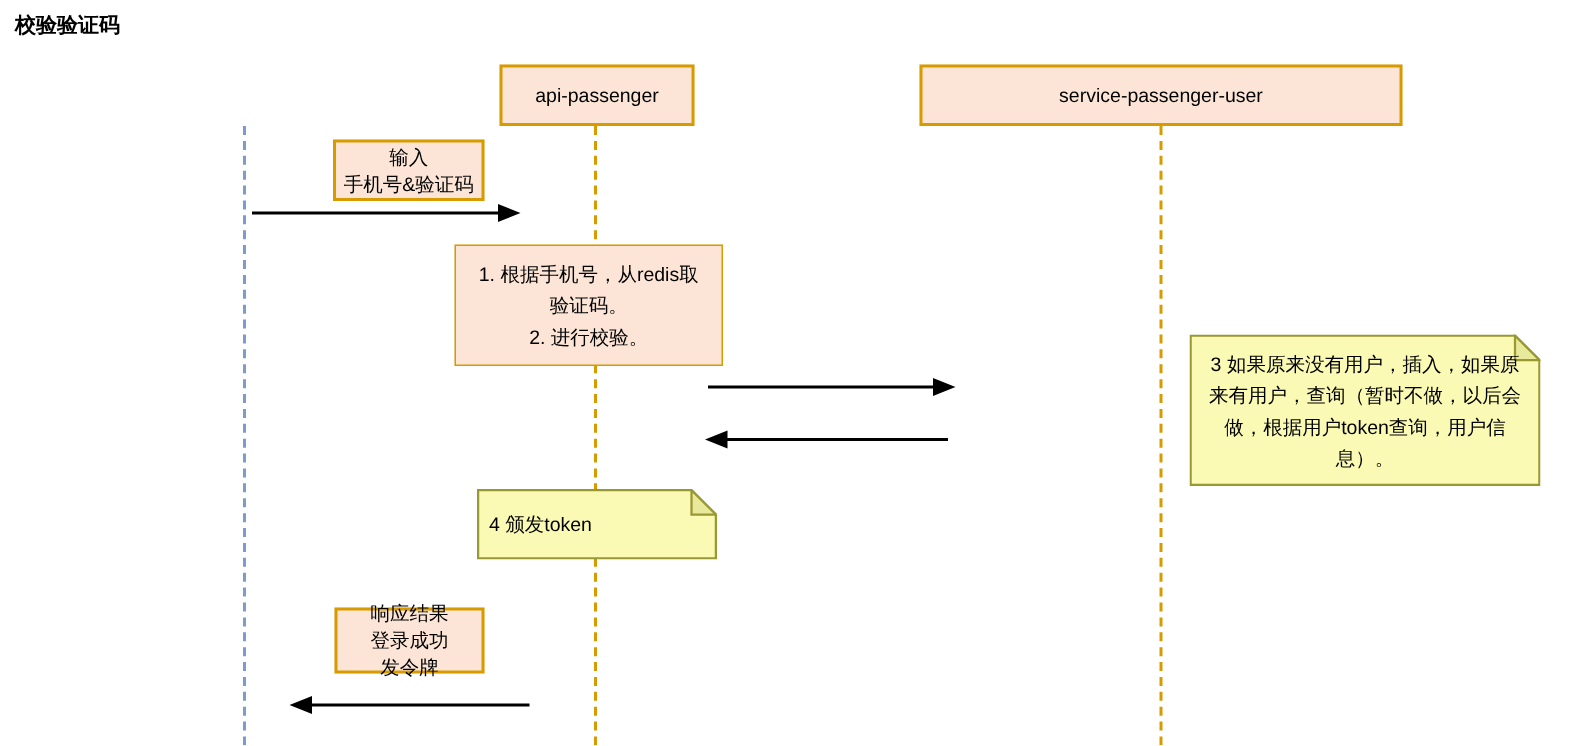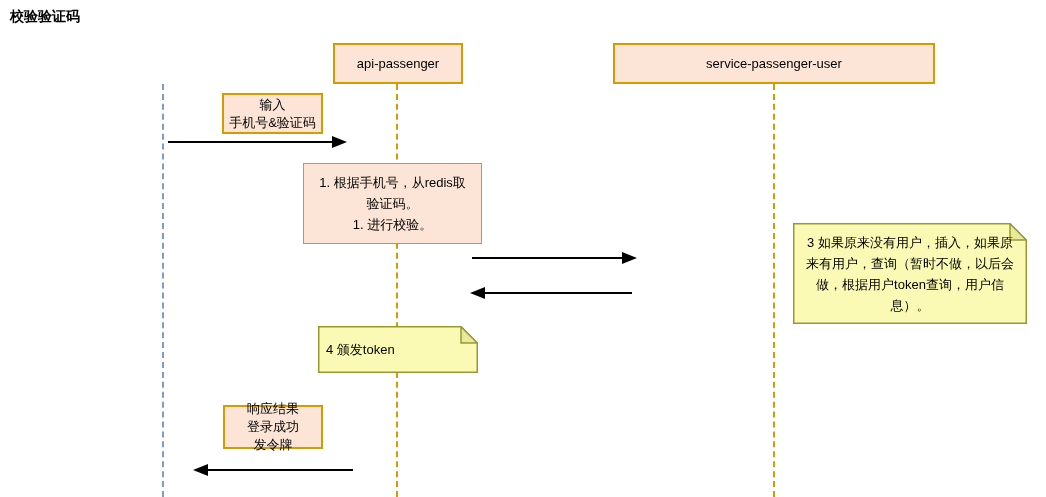--- a/index.html
+++ b/index.html
@@ -109,7 +109,7 @@
   <div class="orange-note" style="left:303px;top:163px;width:179px;height:81px;align-items:center;">
     <span class="line">1. 根据手机号，从redis取</span>
     <span class="line">验证码。</span>
-    <span class="line">1. 进行校验。</span>
+    <span class="line">2. 进行校验。</span>
   </div>
 
   <div class="arrow dir-right" style="left:472px;top:257px;width:165px;">

